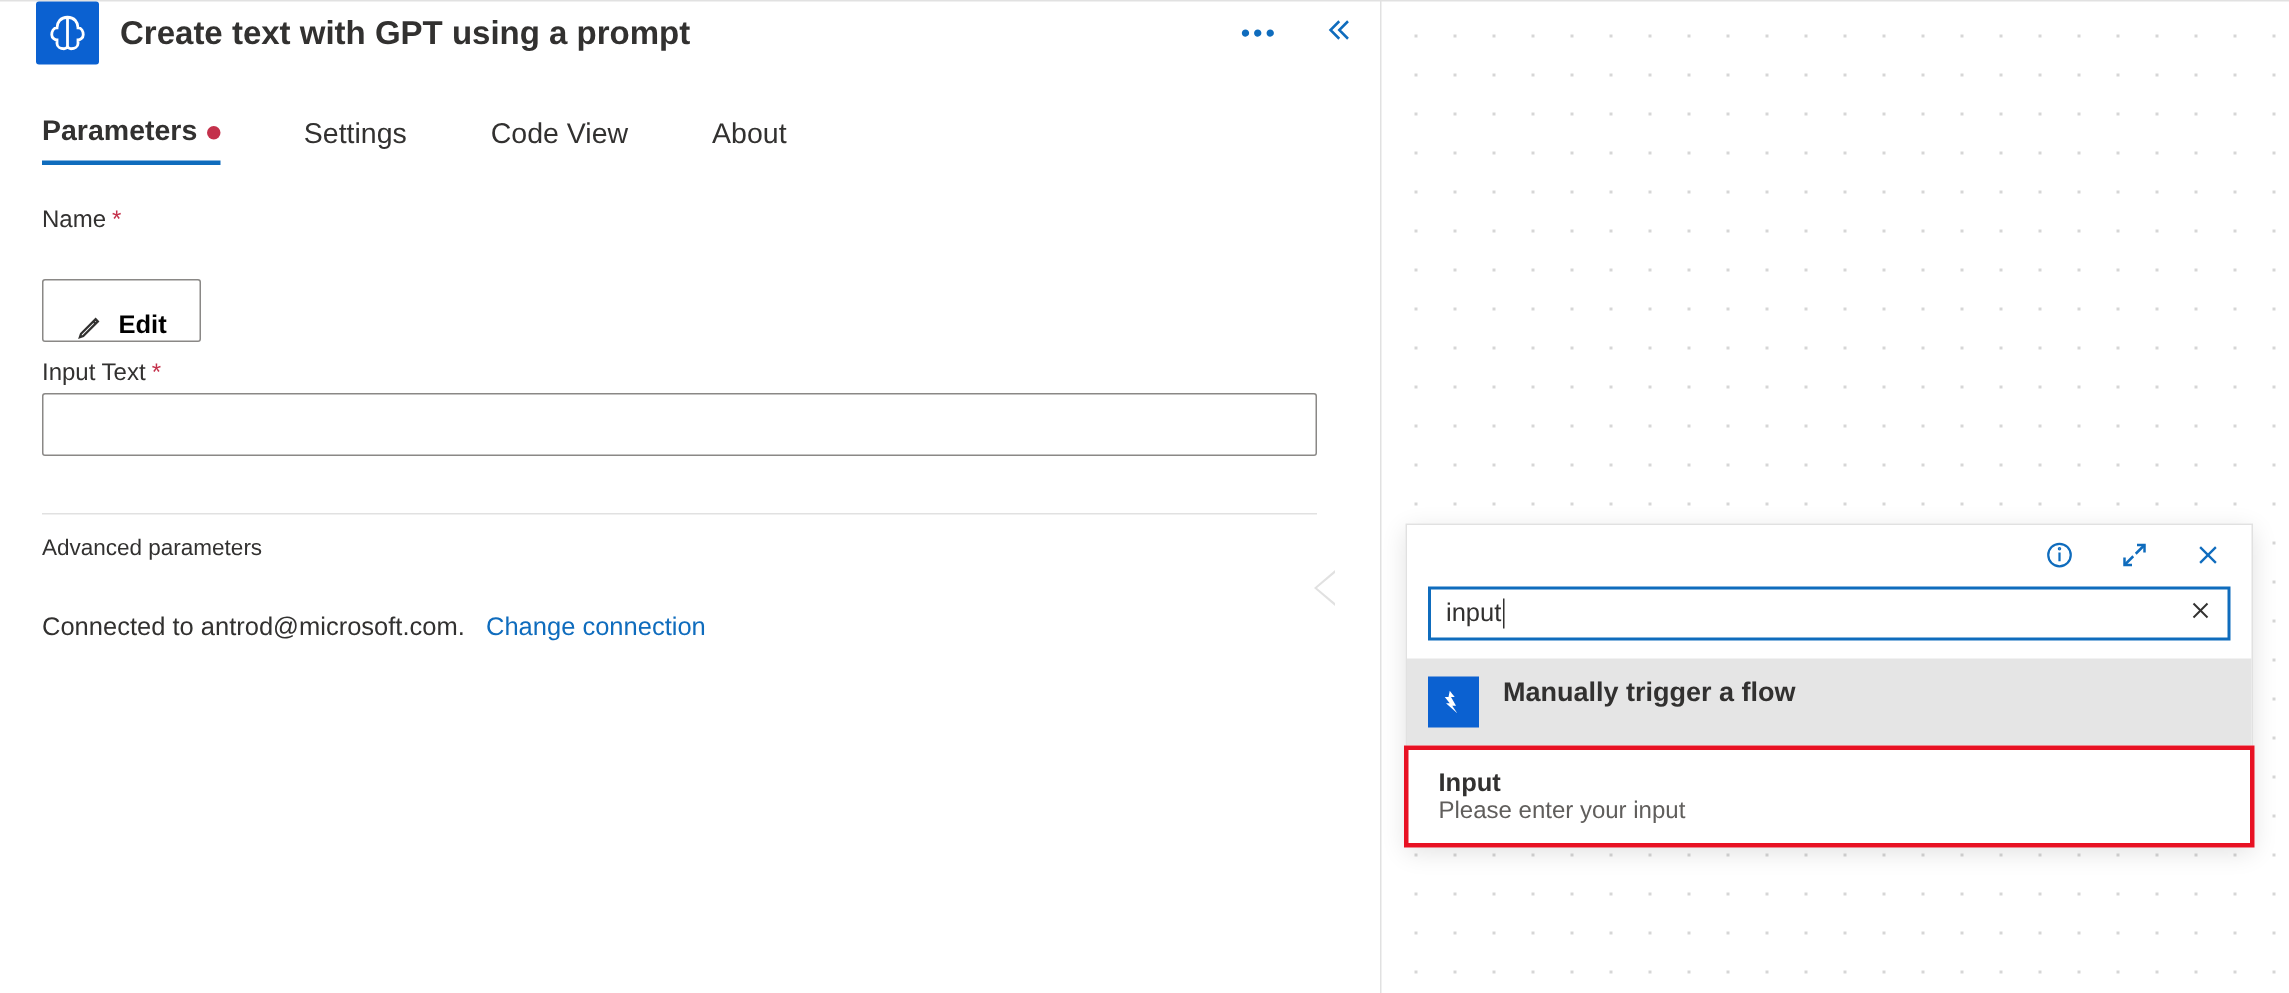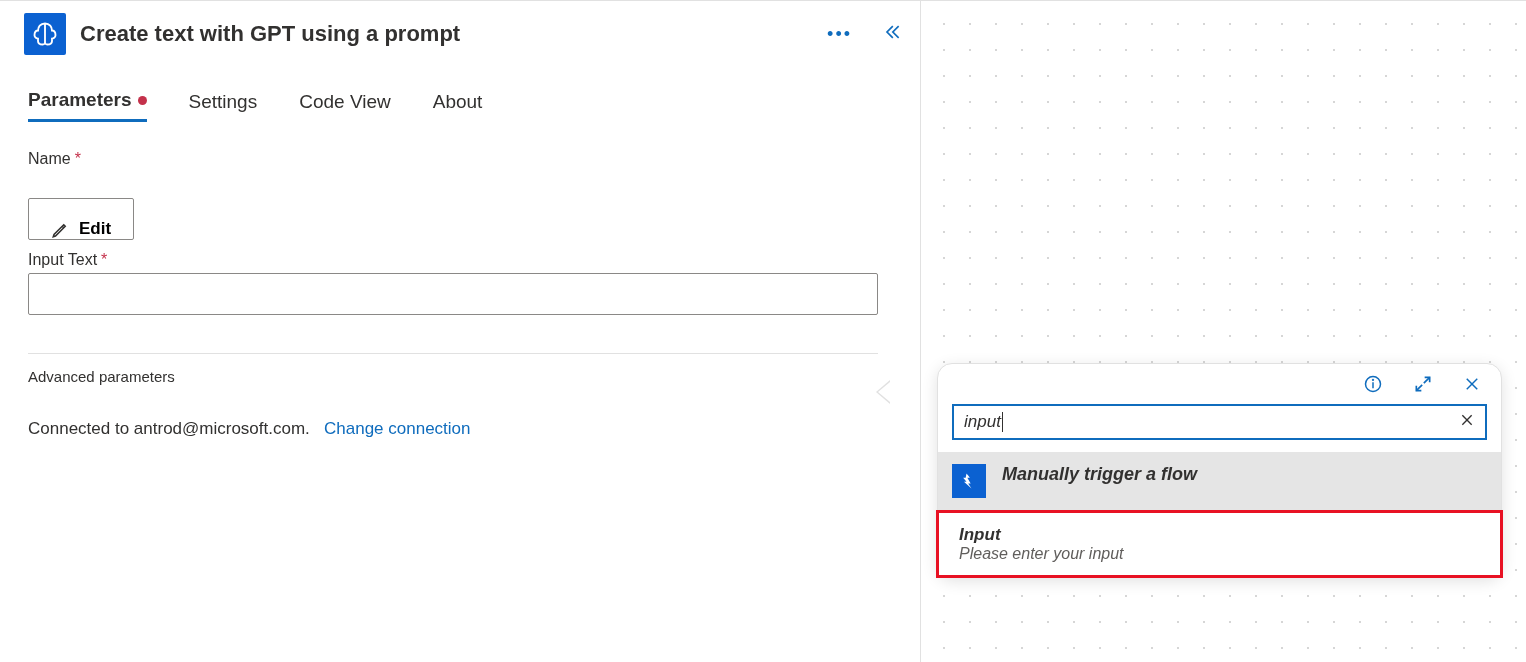--- a/index.html
+++ b/index.html
@@ -19,7 +19,7 @@
     .left-panel {
       width: 920px;
       height: 100%;
-      padding: 12px 0 0 0;
+      padding: 0 0 0 0;
       border-top: 1px solid #e1e1e1;
       background: #fff;
       position: relative;

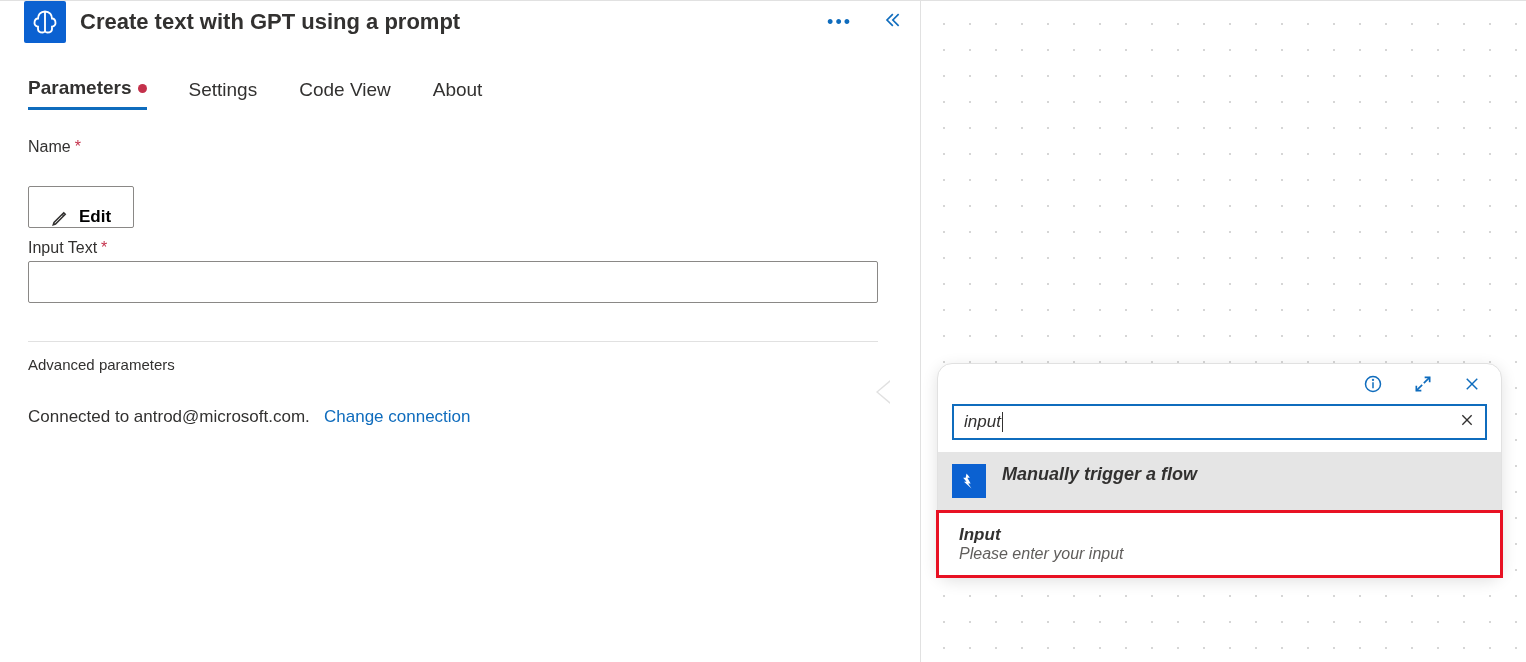--- a/index.html
+++ b/index.html
@@ -64,7 +64,7 @@
     }
     .tabs {
       display: flex;
-      gap: 42px;
+      gap: 56px;
       padding: 34px 28px 0 28px;
       border-bottom: 0;
     }

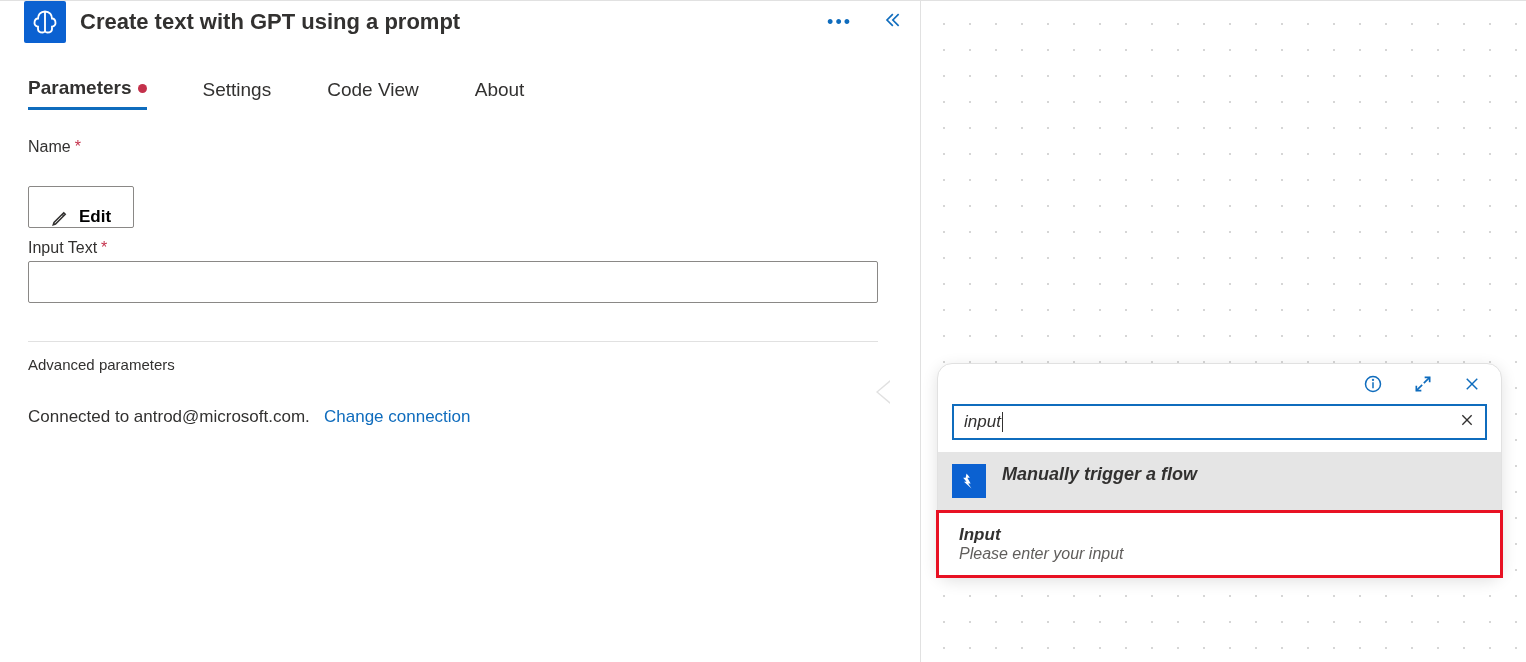--- a/index.html
+++ b/index.html
@@ -195,14 +195,13 @@
     }
     .picker-panel {
       position: absolute;
-      top: 362px;
+      top: 348px;
       left: 16px;
       right: 24px;
       background: #fff;
       border: 1px solid #e1e1e1;
       box-shadow: 0 4px 16px rgba(0,0,0,0.12);
-      border-radius: 15px;
-      font-style: italic;
+      border-radius: 0;
     }
     .picker-header {
       display: flex;

